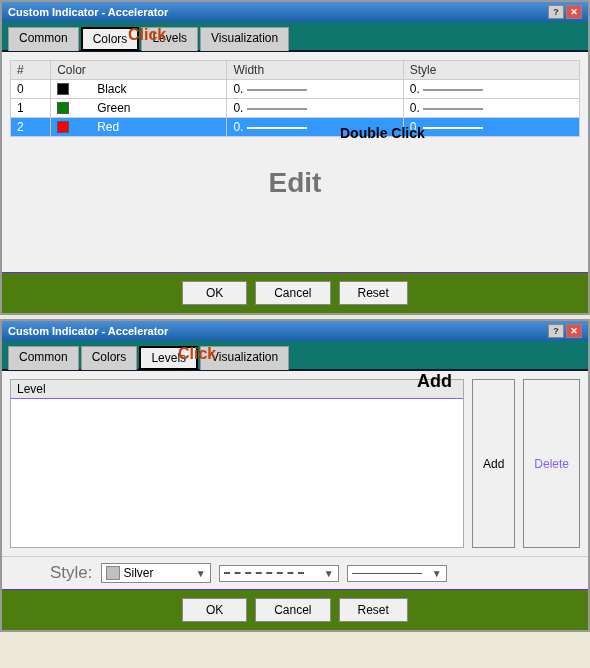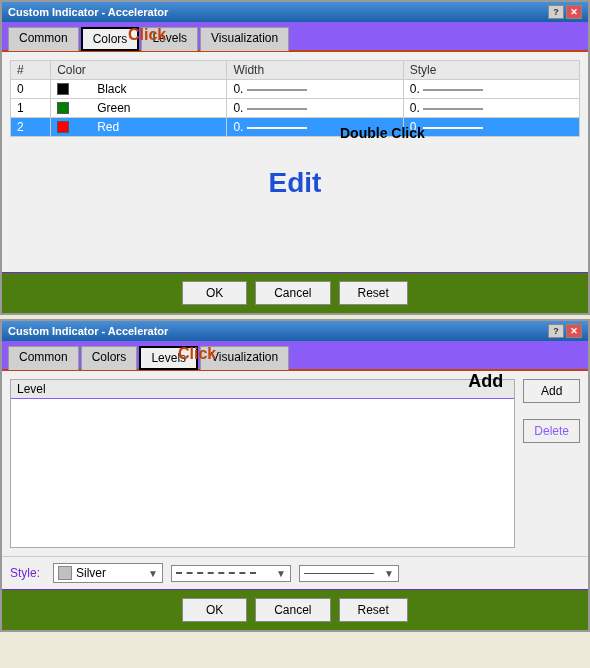--- a/index.html
+++ b/index.html
@@ -53,8 +53,8 @@
 
     .tabs {
       display: flex;
-      background: #8b5cf6;
-      border-bottom: 2px solid #c2410c;
+      background: #0f766e;
+      border-bottom: 2px solid #0f172a;
       padding-top: 4px;
       padding-left: 6px;
       gap: 0;

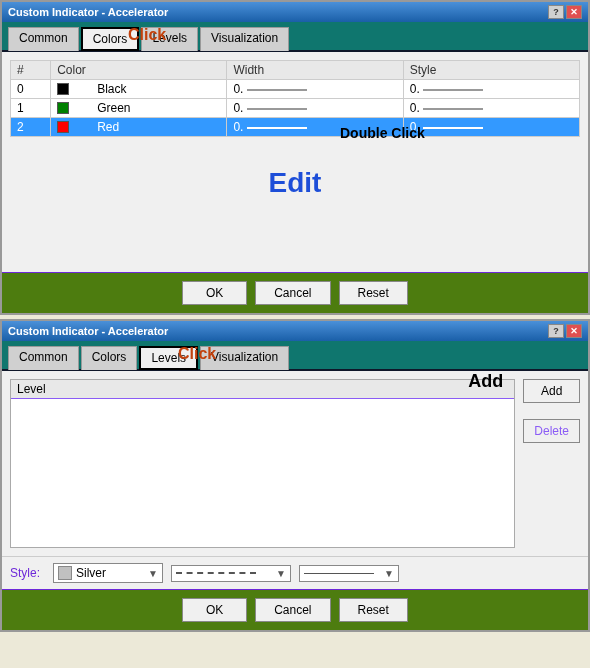--- a/index.html
+++ b/index.html
@@ -153,7 +153,7 @@
       text-align: center;
       font-size: 28px;
       font-weight: bold;
-      color: #1d4ed8;
+      color: #737373;
       padding: 30px;
     }
 

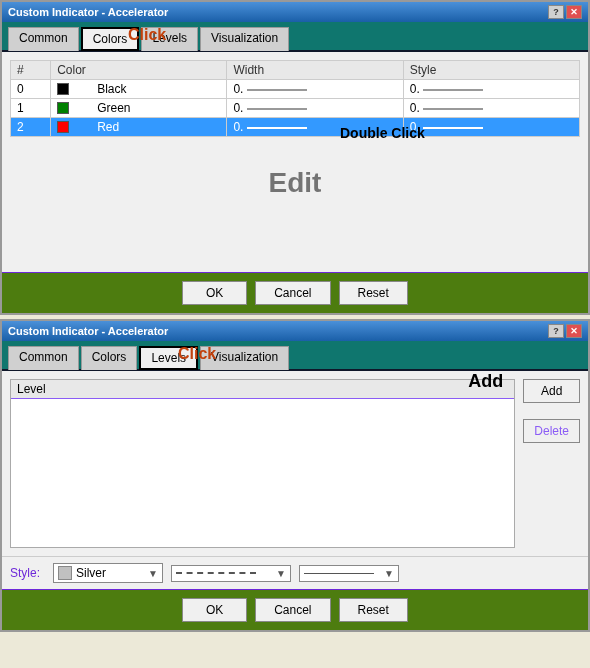--- a/index.html
+++ b/index.html
@@ -445,7 +445,7 @@
         </div>
       </div>
 
-      <div style="position:relative; display:flex; flex-direction:column; gap:16px;">
+      <div style="position:relative; display:flex; flex-direction:row; gap:8px;">
         <span style="position:absolute; top:-8px; left:-55px; font-size:18px; font-weight:bold;">Add</span>
         <button class="levels-btn">Add</button>
         <button class="levels-btn disabled">Delete</button>

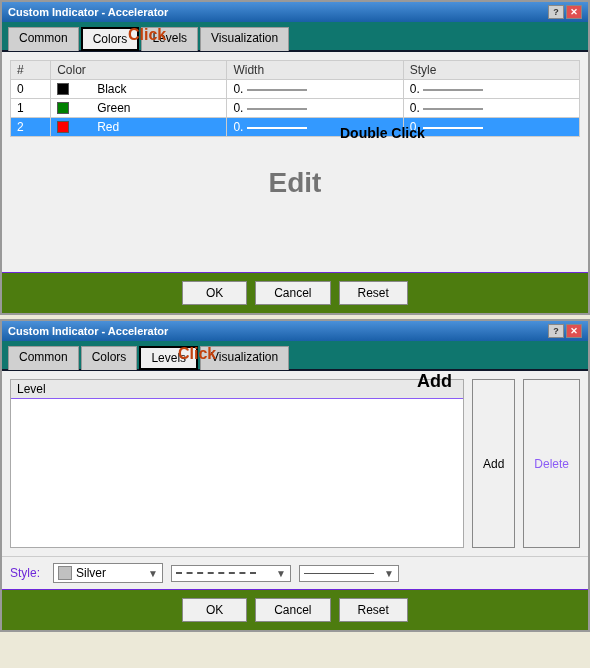--- a/index.html
+++ b/index.html
@@ -234,9 +234,10 @@
     }
 
     .style-label {
-      font-size: 12px;
-      color: #6d28d9;
+      font-size: 17px;
+      color: #737373;
       min-width: 35px;
+      margin-left: 40px;
     }
 
     .style-select {

